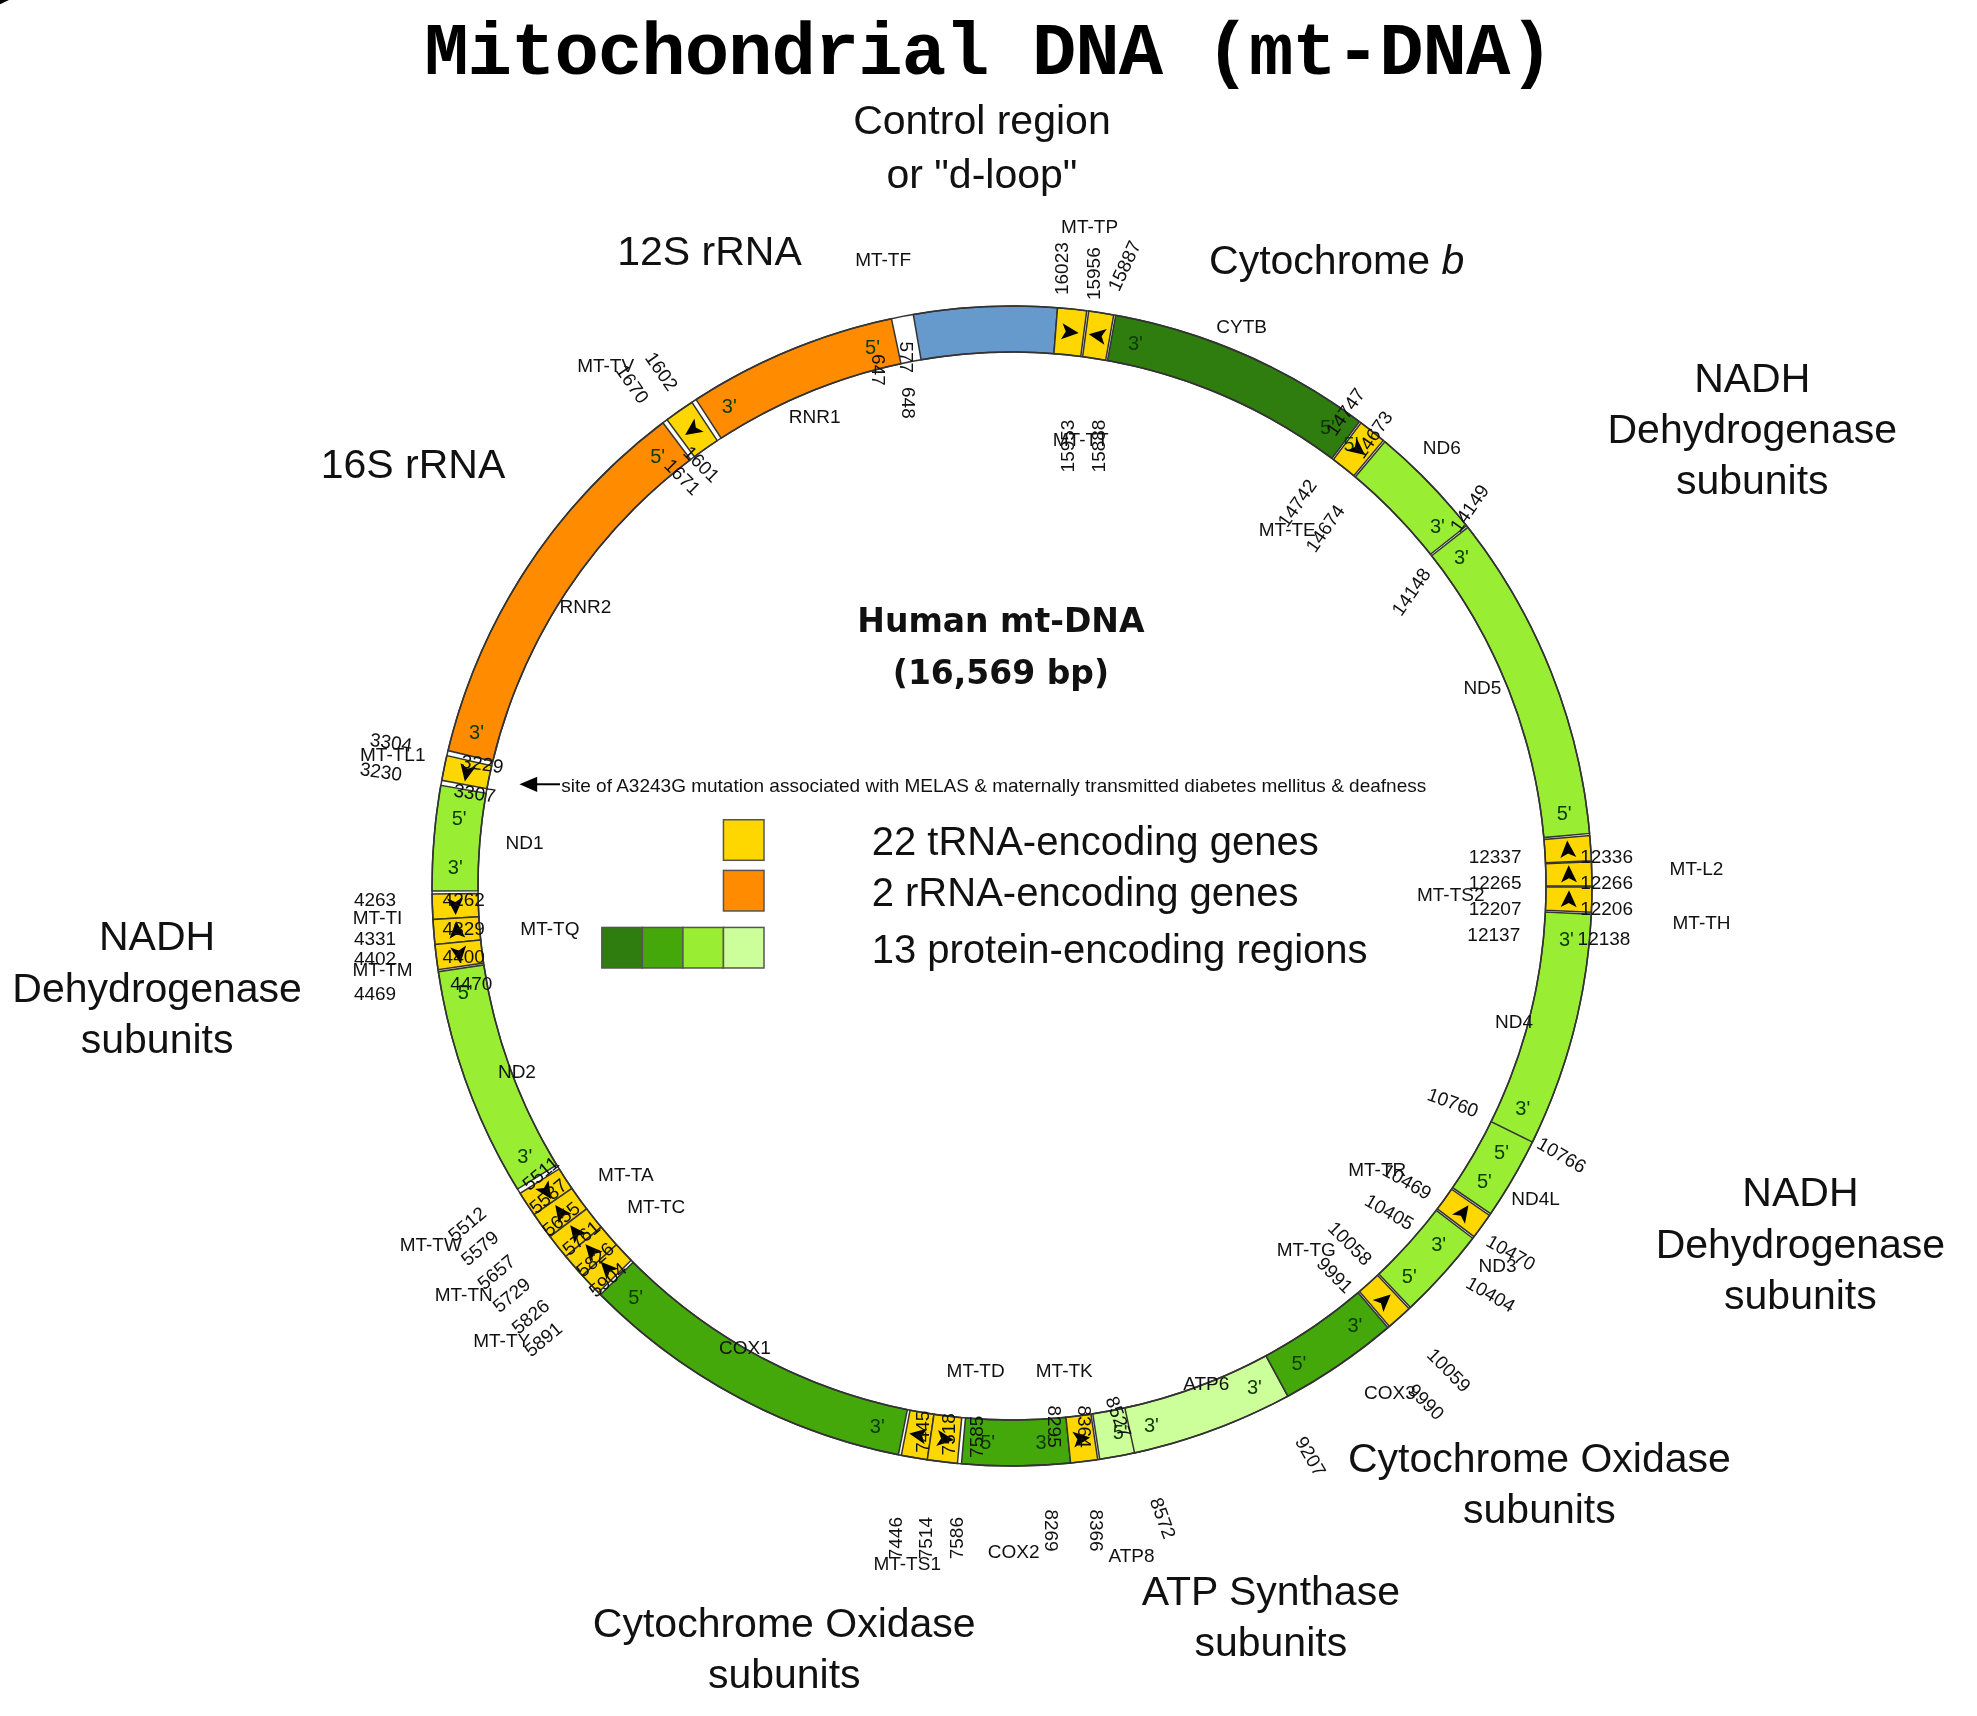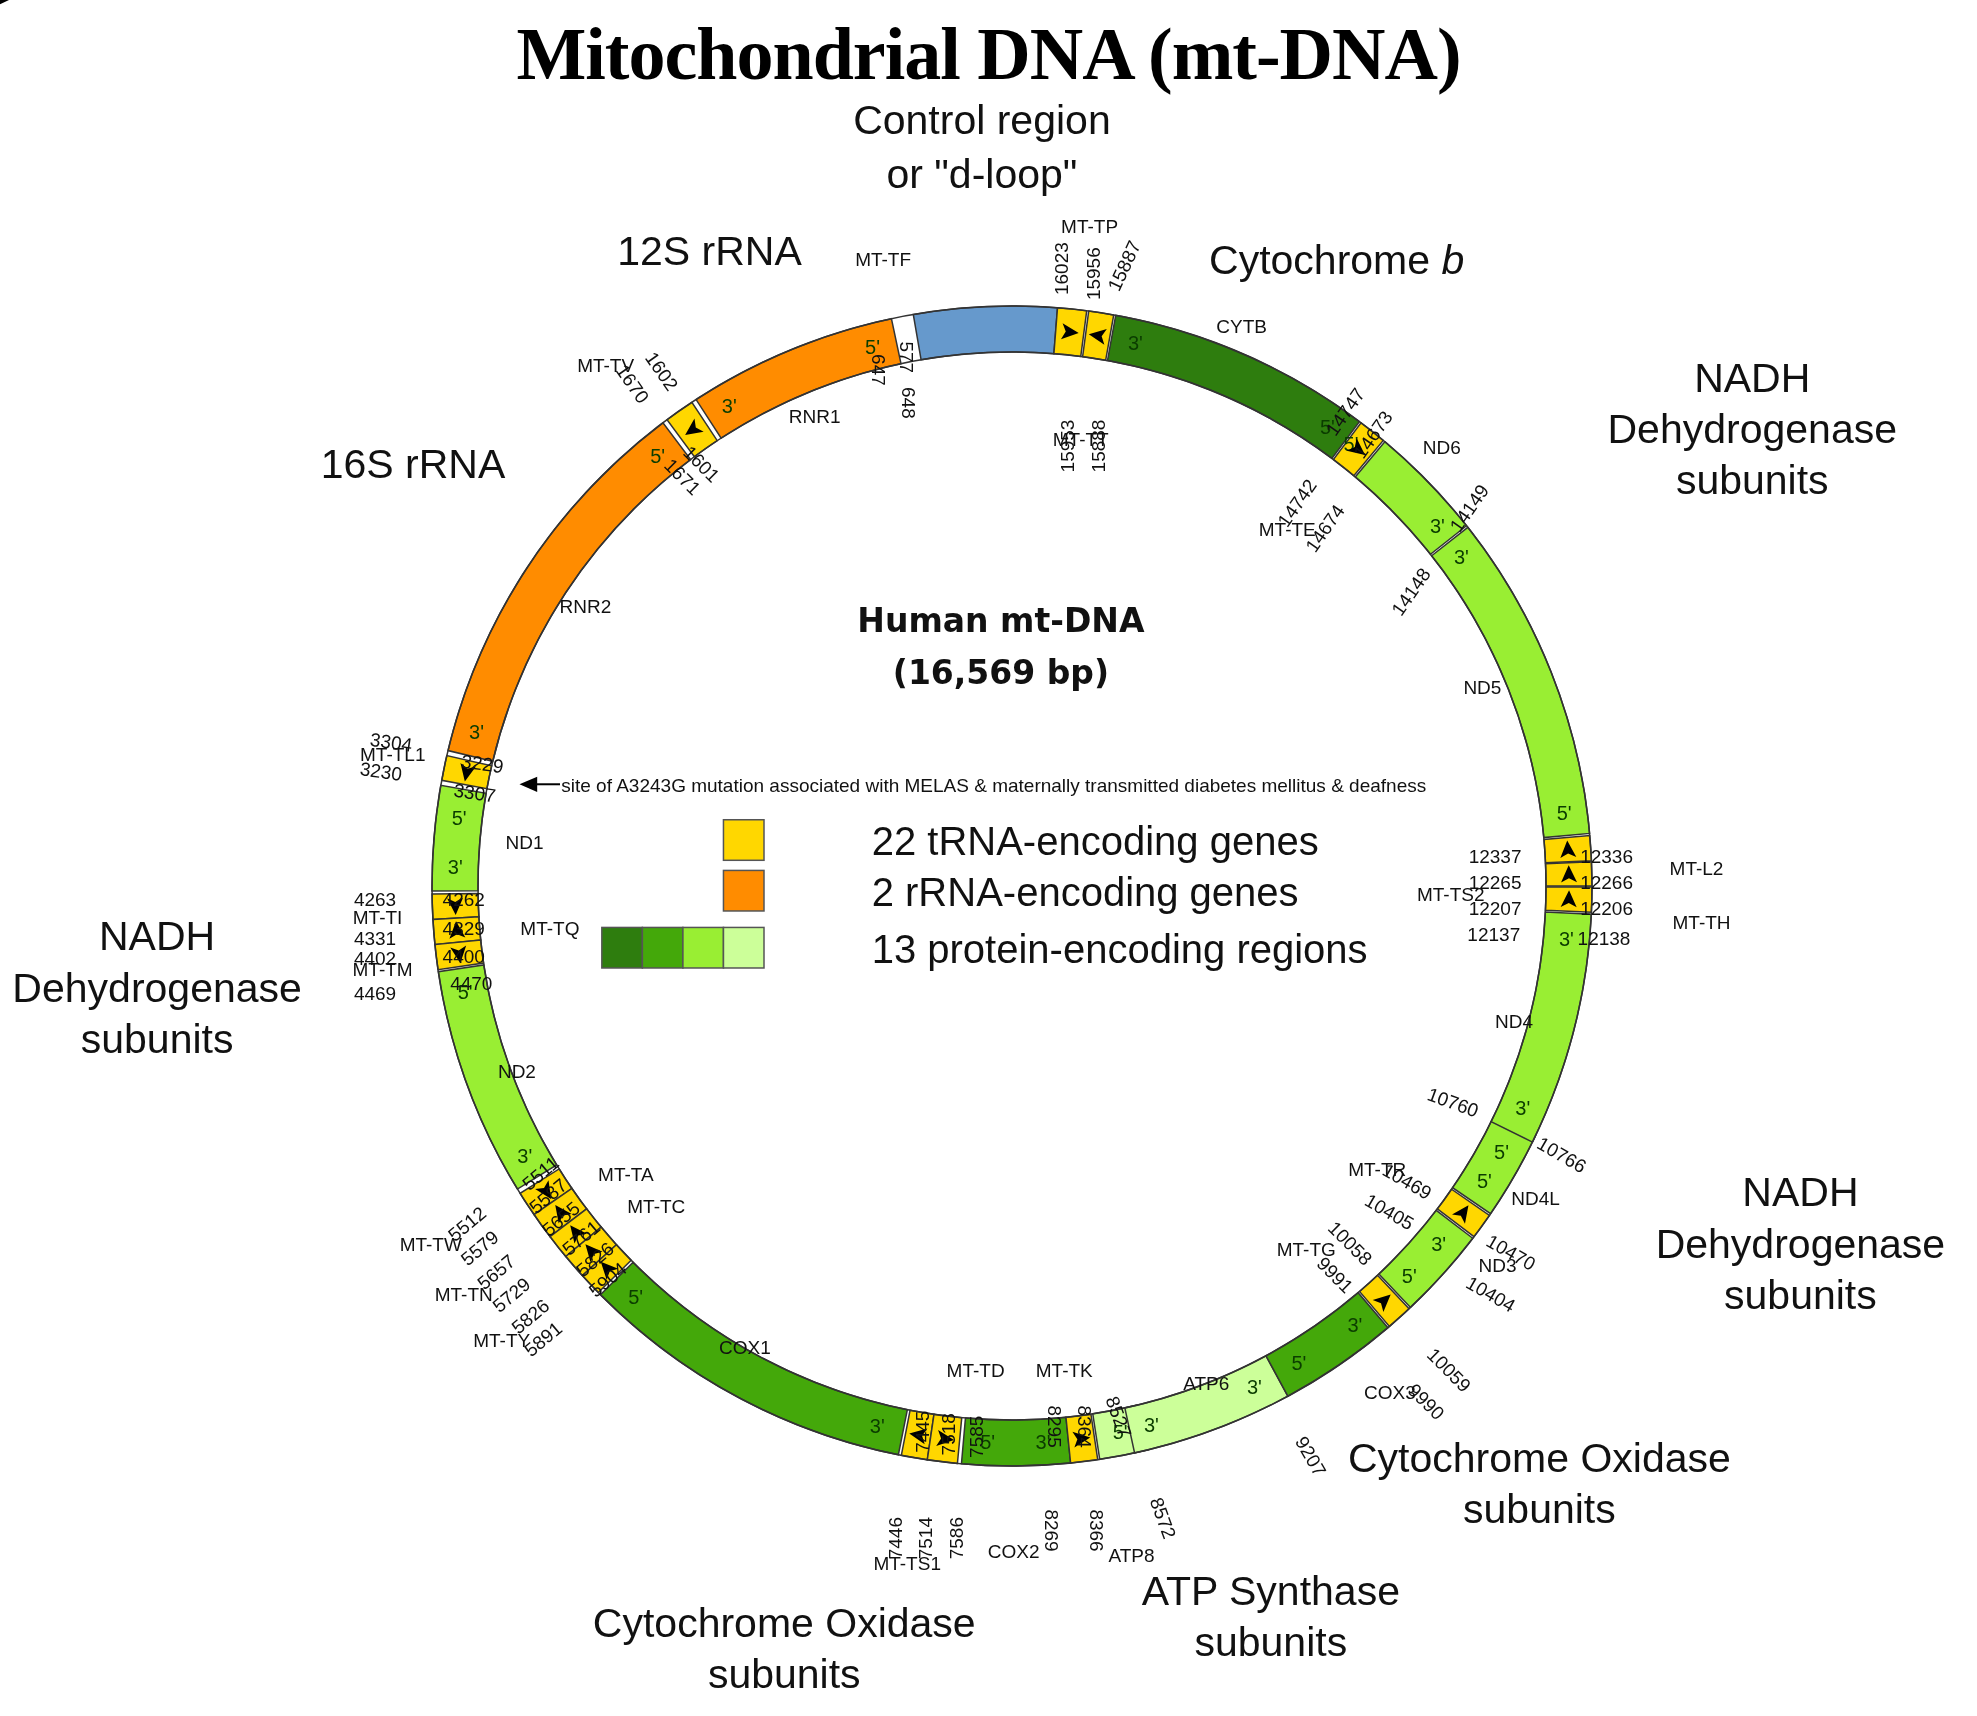--- a/index.html
+++ b/index.html
@@ -7,7 +7,7 @@
   #stage { position: absolute; left: 0; top: 0; width: 1977px; height: 1716px; }
   .title {
     position: absolute; left: 0; width: 1977px; top: 12px; text-align: center;
-    font-family: Liberation Serif, serif; font-weight: bold; font-size: 74px; color: #000;
+    font-family: Liberation Mono, monospace; font-weight: bold; font-size: 74px; color: #000;
     letter-spacing: -1px;
   }
   svg text { font-family: "Liberation Sans", sans-serif; fill: #111; }

